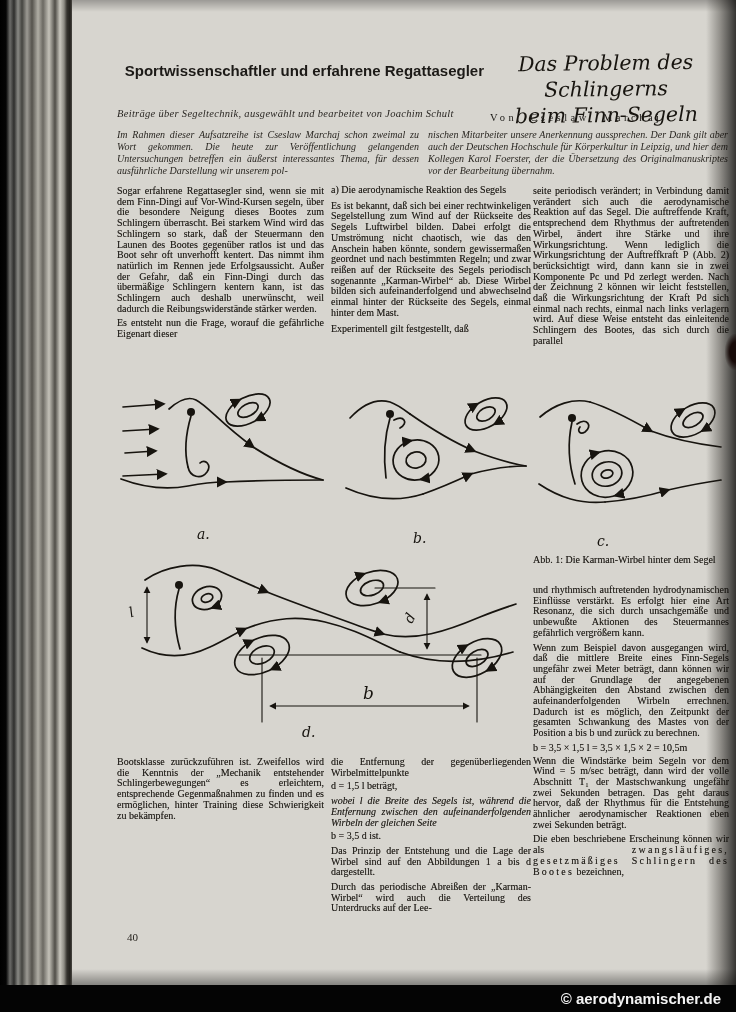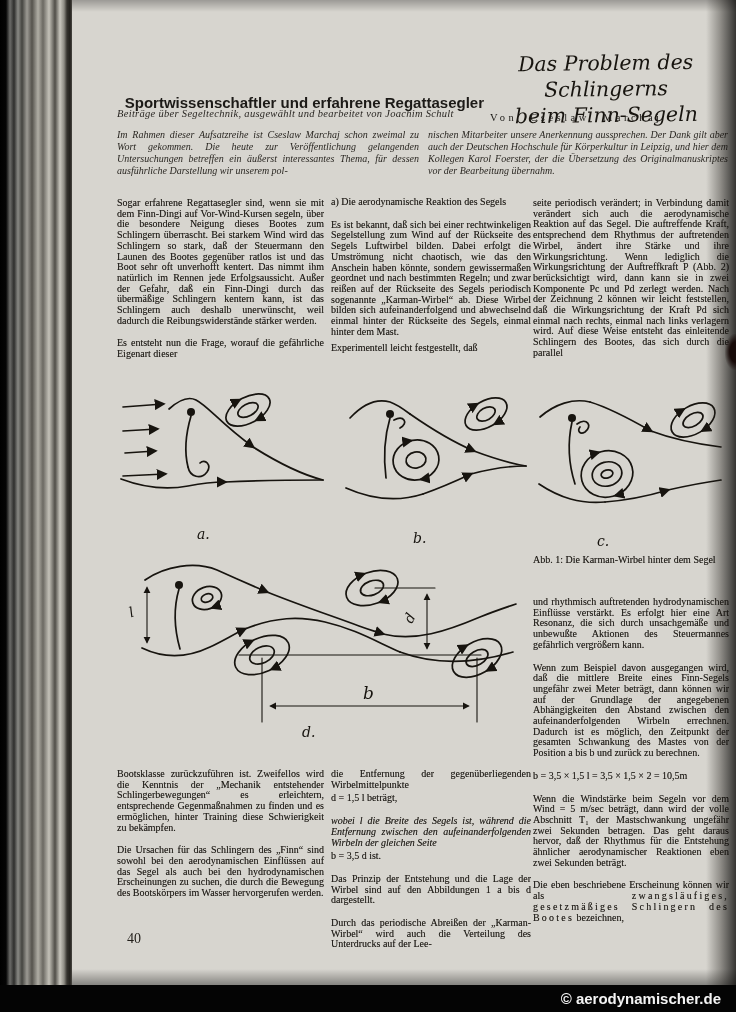--- a/index.html
+++ b/index.html
@@ -28,7 +28,7 @@
 
   .abs{position:absolute;}
   .kicker{font-family:"Liberation Sans",sans-serif;font-weight:700;
-    font-size:15px;line-height:21px;text-align:right;color:#1c1a17;margin-top:32px;}
+    font-size:15px;line-height:21px;text-align:right;color:#1c1a17;}
   .subtitle{font-style:italic;font-size:10.5px;letter-spacing:.3px;color:#2a2723;}
   .title{font-family:"DejaVu Serif",serif;font-style:italic;font-weight:500;
     font-size:20.5px;line-height:26px;text-align:center;color:#17140f;

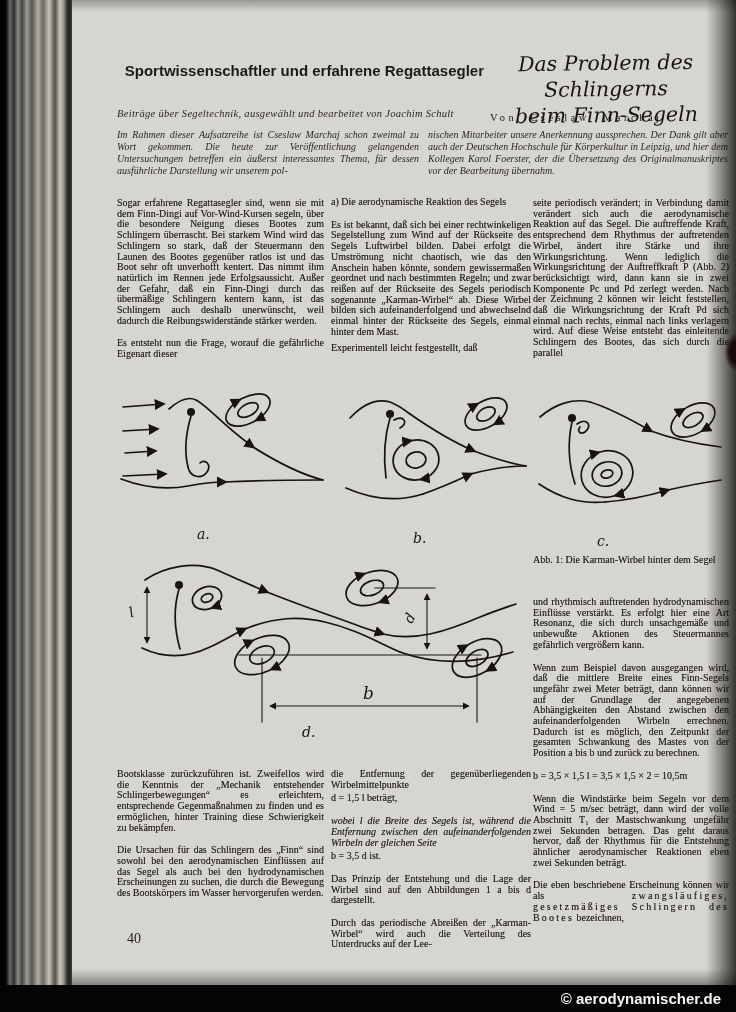--- a/index.html
+++ b/index.html
@@ -41,7 +41,7 @@
   .col{font-size:10px;line-height:10.7px;text-align:justify;
     color:#211e19;text-shadow:0 0 .4px rgba(33,30,25,.55);
     hyphens:auto;-webkit-hyphens:auto;}
-  .col p{margin:12px 0 4px 0;}
+  .col p{margin:0 0 4px 0;}
   .col .heading{font-weight:400;padding-left:15px;text-indent:-15px;margin-bottom:5px;}
   .col .formula{margin:3px 0 4px 0;}
   .col .spaced{letter-spacing:2.2px;}

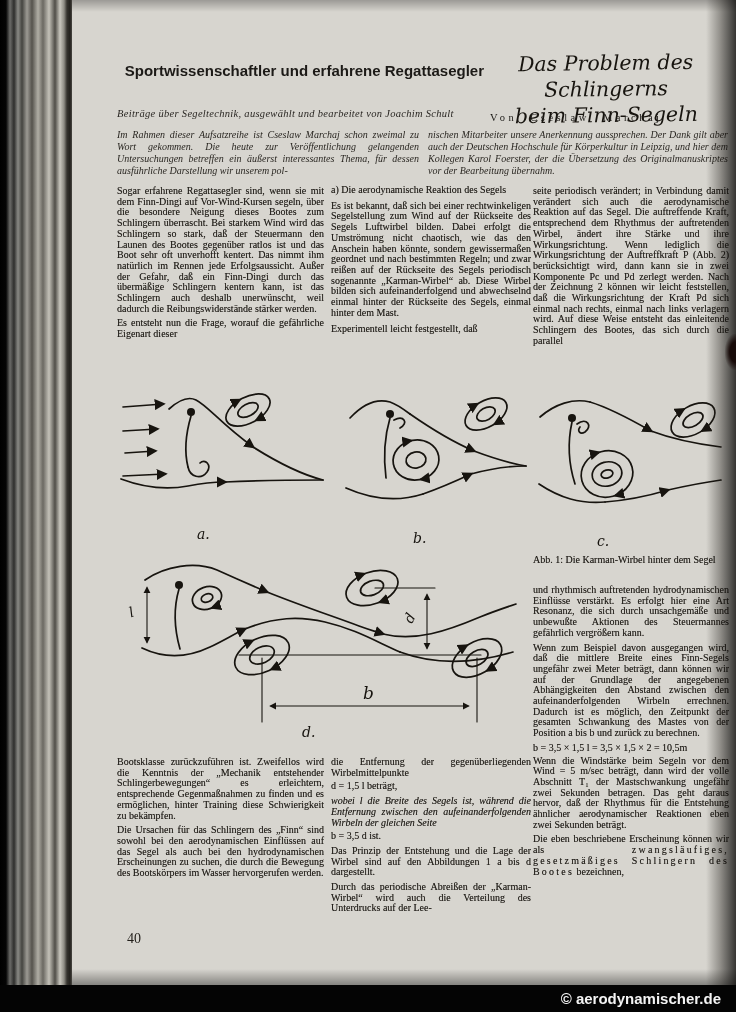--- a/index.html
+++ b/index.html
@@ -103,7 +103,7 @@
     <div class="abs col" style="left:259px;top:185px;width:200px;">
       <p class="heading">a) Die aerodynamische Reaktion des Segels</p>
       <p>Es ist bekannt, daß sich bei einer rechtwinkeligen Segelstellung zum Wind auf der Rückseite des Segels Luftwirbel bilden. Dabei erfolgt die Umströmung nicht chaotisch, wie das den Anschein haben könnte, sondern gewissermaßen geordnet und nach bestimmten Regeln; und zwar reißen auf der Rückseite des Segels periodisch sogenannte „Karman-Wirbel“ ab. Diese Wirbel bilden sich aufeinanderfolgend und abwechselnd einmal hinter der Rückseite des Segels, einmal hinter dem Mast.</p>
-      <p style="margin-top:6px;">Experimentell leicht festgestellt, daß</p>
+      <p style="margin-top:6px;">Experimentell gilt festgestellt, daß</p>
     </div>
     <div class="abs col" style="left:461px;top:186px;width:196px;">
       <p>seite periodisch verändert; in Verbindung damit verändert sich auch die aerodynamische Reaktion auf das Segel. Die auftreffende Kraft, entsprechend dem Rhythmus der auftretenden Wirbel, ändert ihre Stärke und ihre Wirkungsrichtung. Wenn lediglich die Wirkungsrichtung der Auftreffkraft P (Abb. 2) berücksichtigt wird, dann kann sie in zwei Komponente Pc und Pd zerlegt werden. Nach der Zeichnung 2 können wir leicht feststellen, daß die Wirkungsrichtung der Kraft Pd sich einmal nach rechts, einmal nach links verlagern wird. Auf diese Weise entsteht das einleitende Schlingern des Bootes, das sich durch die parallel</p>

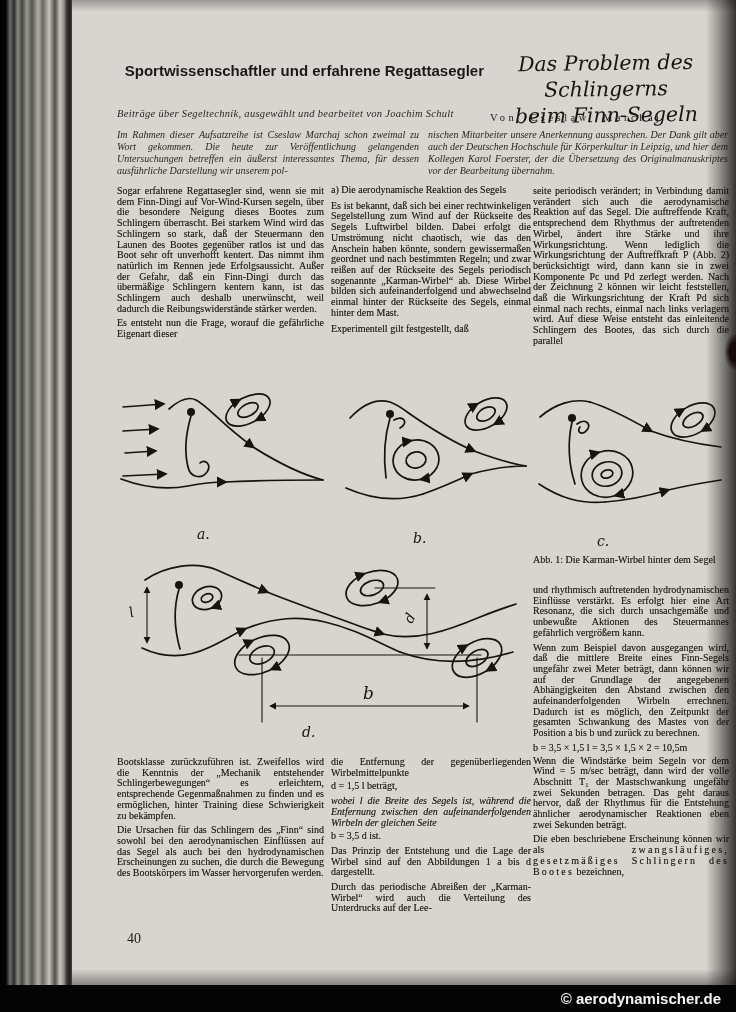--- a/index.html
+++ b/index.html
@@ -242,7 +242,6 @@
 
     <div class="abs col" style="left:45px;top:757px;width:207px;">
       <p>Bootsklasse zurückzuführen ist. Zweifellos wird die Kenntnis der „Mechanik entstehender Schlingerbewegungen“ es erleichtern, entsprechende Gegenmaßnahmen zu finden und es ermöglichen, hinter Training diese Schwierigkeit zu bekämpfen.</p>
-      <p>Die Ursachen für das Schlingern des „Finn“ sind sowohl bei den aerodynamischen Einflüssen auf das Segel als auch bei den hydrodynamischen Erscheinungen zu suchen, die durch die Bewegung des Bootskörpers im Wasser hervorgerufen werden.</p>
     </div>
     <div class="abs col" style="left:259px;top:757px;width:200px;">
       <p style="margin-bottom:1px;">die Entfernung der gegenüberliegenden Wirbelmittelpunkte</p>

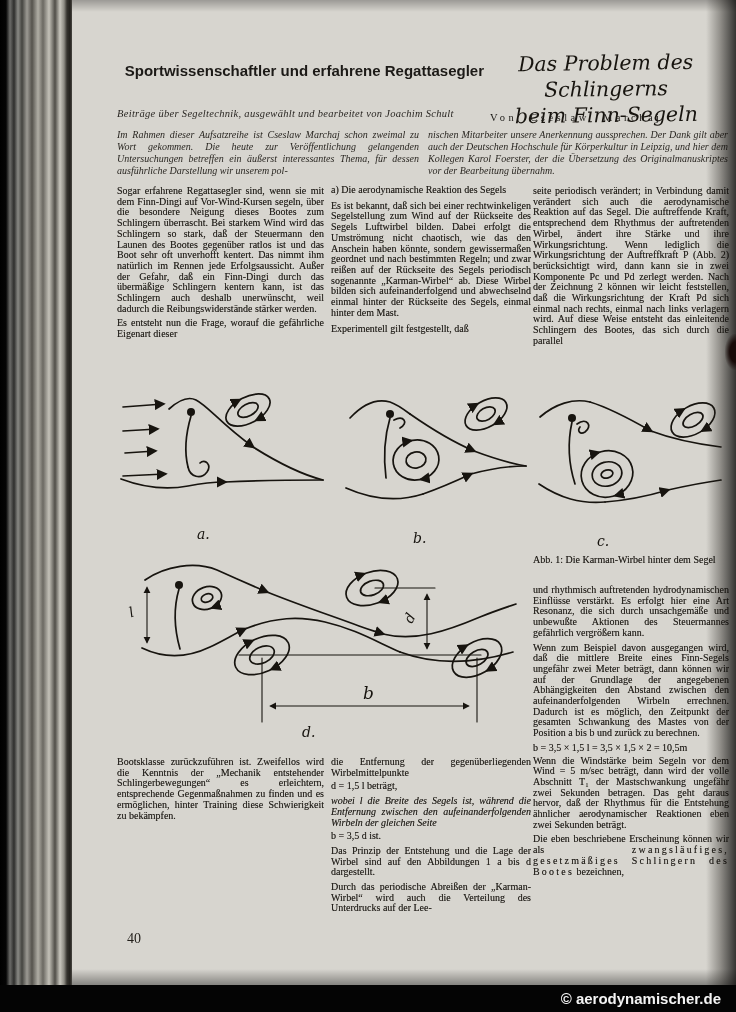--- a/index.html
+++ b/index.html
@@ -50,7 +50,7 @@
     font-size:14px;color:#17140f;}
   .caption{font-size:10px;line-height:12px;color:#211e19;
     text-shadow:0 0 .4px rgba(33,30,25,.55);}
-  .pagenum{font-size:14px;color:#211e19;}
+  .pagenum{font-size:11px;color:#211e19;}
 
   svg.fig{position:absolute;overflow:visible;}
   svg.fig path,svg.fig ellipse,svg.fig line{fill:none;stroke:#17140f;

